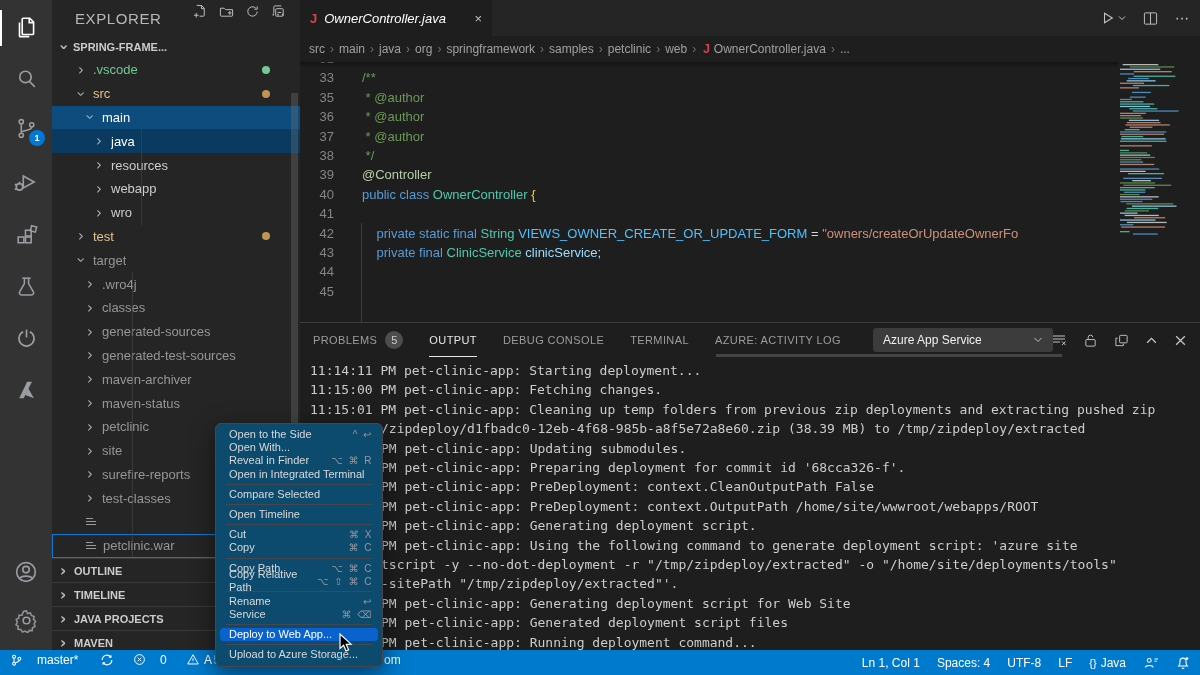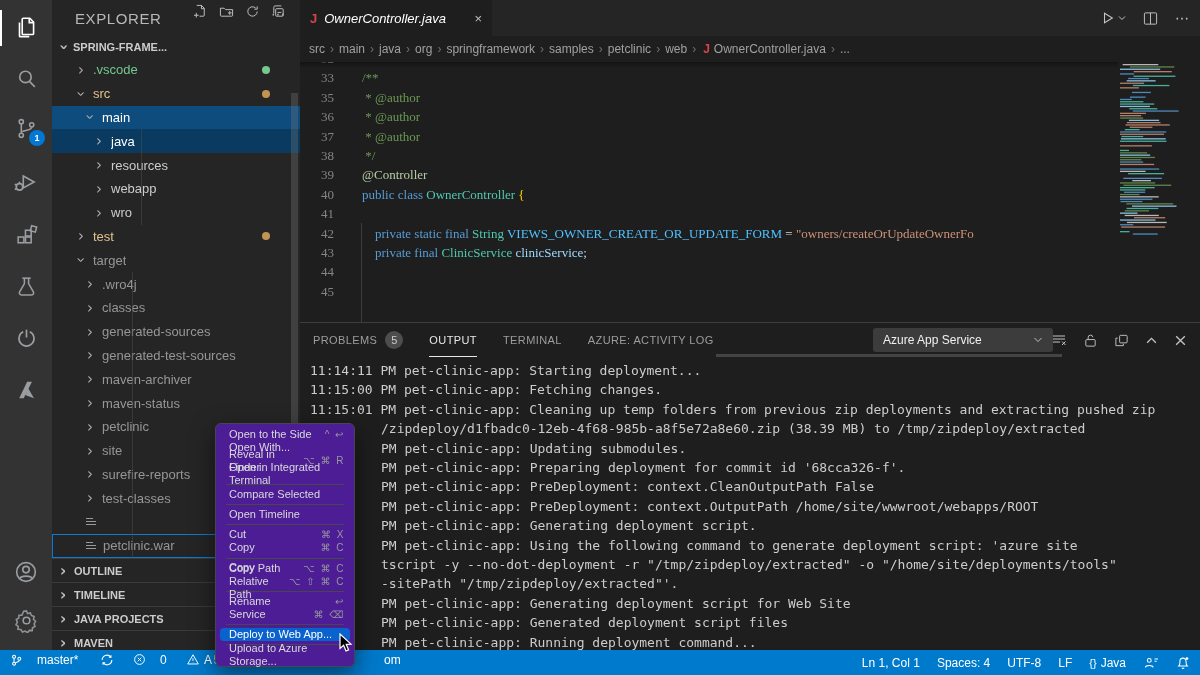--- a/index.html
+++ b/index.html
@@ -62,7 +62,7 @@
 
   #code{position:absolute;top:62px;left:0;right:82px;height:260px;overflow:hidden}
   #code::before{content:"";position:absolute;left:0;right:0;top:0;height:6px;background:linear-gradient(rgba(0,0,0,.38),transparent);z-index:3}
-  .cline{height:19.4px;line-height:19.4px;font-family:Liberation Serif, serif;font-size:13px;white-space:pre}
+  .cline{height:19.4px;line-height:19.4px;font-family:Liberation Sans, sans-serif;font-size:13px;white-space:pre}
   .cline:first-child{margin-top:-13px}
   .cline .num{display:inline-block;width:34px;text-align:right;color:#858585;margin-right:28px}
   .tk-c{color:#6A9955}.tk-k{color:#569CD6}.tk-t{color:#4EC9B0}.tk-v{color:#4FC1FF}

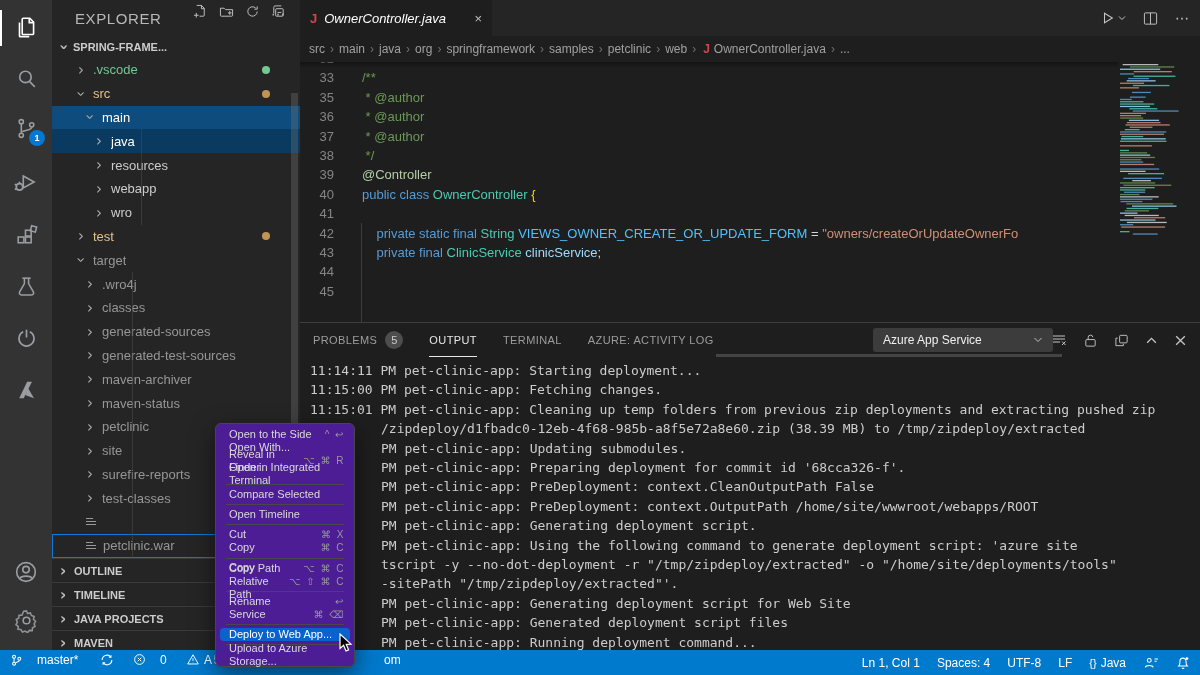--- a/index.html
+++ b/index.html
@@ -480,6 +480,9 @@
           <span>OUTPUT</span>
         </div>
         <div class="ptab">
+          <span>DEBUG CONSOLE</span>
+        </div>
+        <div class="ptab">
           <span>TERMINAL</span>
         </div>
         <div class="ptab">

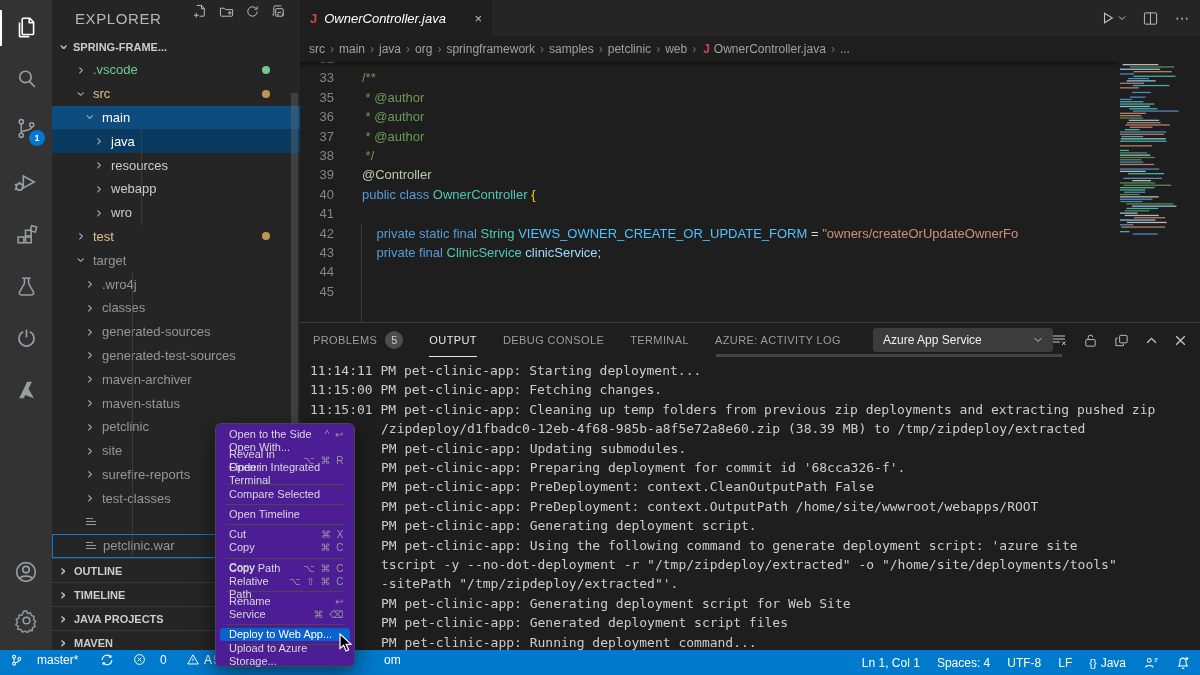--- a/index.html
+++ b/index.html
@@ -95,7 +95,7 @@
   .st-right .st-r{display:flex;align-items:center;gap:4px;cursor:pointer;white-space:nowrap}
 
   
-  #ctxmenu{position:absolute;left:215px;top:423px;width:140px;background:#4c1d95;border:1px solid #47474b;border-radius:6px;
+  #ctxmenu{position:absolute;left:215px;top:423px;width:168px;background:#0c4a6e;border:1px solid #47474b;border-radius:6px;
            box-shadow:0 8px 24px rgba(0,0,0,.5);padding:4px 0;z-index:60;box-sizing:border-box}
   .mi{height:13.2px;line-height:13.2px;padding:0 9px 0 13px;display:flex;align-items:center;font-size:11px;color:#d9d9d9;cursor:pointer}
   .mi .milbl{flex:1}

